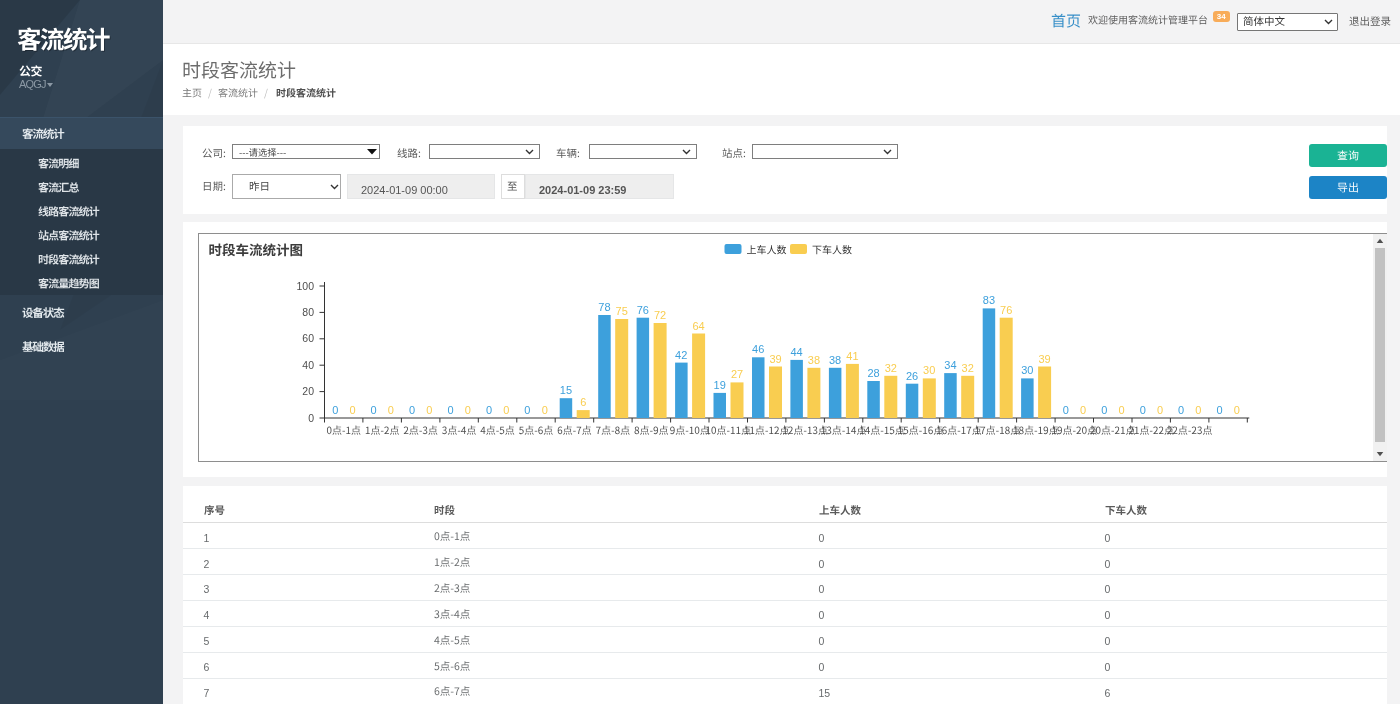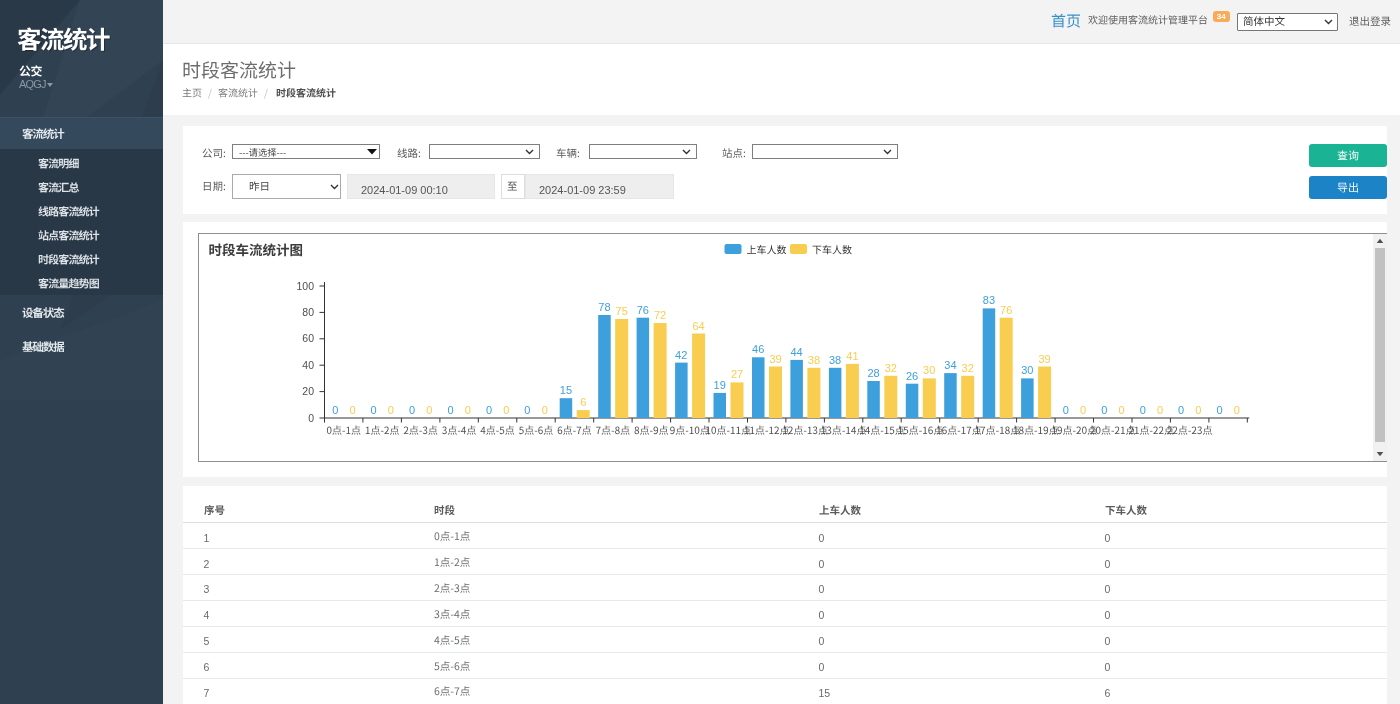--- a/index.html
+++ b/index.html
@@ -383,7 +383,7 @@
     <path d="M1 1 L4.5 4.5 L8 1" stroke="#333" stroke-width="1.4" fill="none"></path>
   </svg>
 <div style="position:absolute;left:346.5px;top:174px;width:148.5px;height:24.5px;background:#eee;border:1px solid #e5e6e7;box-sizing:border-box"></div>
-<div style="position:absolute;left:361px;top:185px;font-size:11px;color:#555;font-weight:normal;line-height:1;white-space:pre;">2024-01-09 00:10</div>
+<div style="position:absolute;left:361px;top:185px;font-size:11px;color:#555;font-weight:normal;line-height:1;white-space:pre;">2024-01-09 00:00</div>
 <div style="position:absolute;left:500.5px;top:174px;width:24px;height:24.5px;background:#fff;border:1px solid #ddd;box-sizing:border-box"></div>
 <svg style="position:absolute;left:507.0px;top:180.4px;overflow:visible" width="12.5" height="12.8" viewBox="0 0 12.5 12.8">
     <g fill="#555" transform="translate(0,10.08) scale(0.01050,-0.01050)">

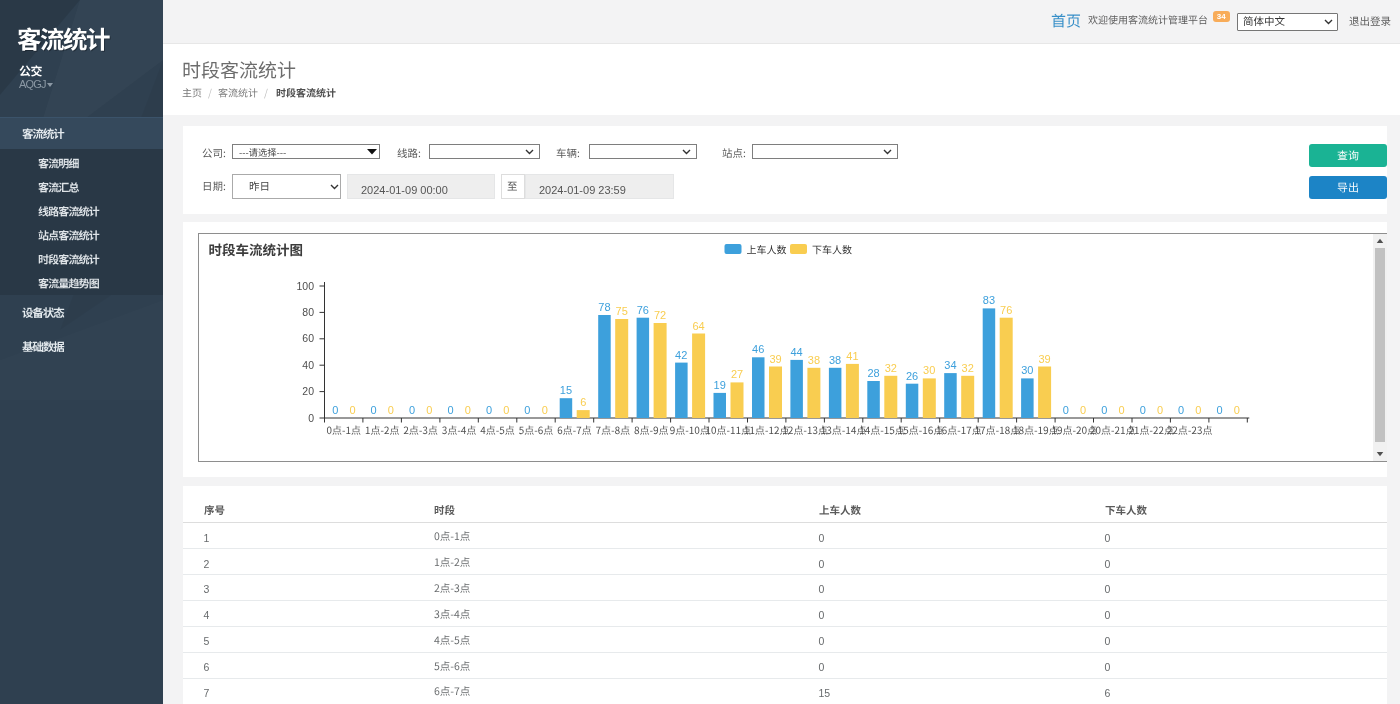--- a/index.html
+++ b/index.html
@@ -391,7 +391,7 @@
     </g>
   </svg>
 <div style="position:absolute;left:524.5px;top:174px;width:149.5px;height:24.5px;background:#eee;border:1px solid #e5e6e7;box-sizing:border-box"></div>
-<div style="position:absolute;left:539px;top:185px;font-size:11px;color:#555;font-weight:normal;line-height:1;white-space:pre;">2024-01-09 23:59</div>
+<div style="position:absolute;left:539px;top:185px;font-size:11px;color:#555;font-weight:bold;line-height:1;white-space:pre;">2024-01-09 23:59</div>
 <div style="position:absolute;left:1308.5px;top:144px;width:78.5px;height:23px;background:#1ab394;border-radius:3px"></div>
 <svg style="position:absolute;left:1336.5px;top:149.4px;overflow:visible" width="24.0" height="13.4" viewBox="0 0 24.0 13.4">
     <g fill="#fff" transform="translate(0,10.56) scale(0.01100,-0.01100)">

